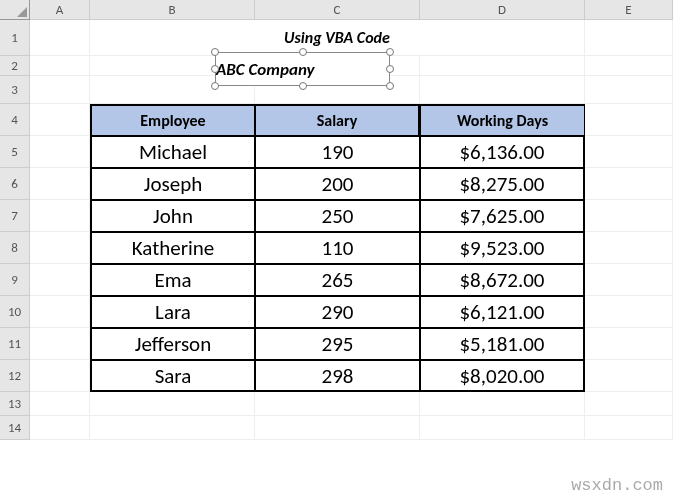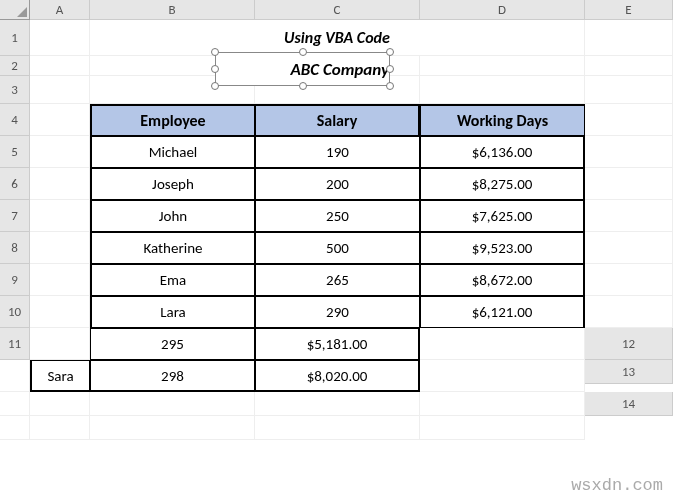--- a/index.html
+++ b/index.html
@@ -115,7 +115,7 @@
       background: rgba(255,255,255,0.95);
       display: flex;
       align-items: center;
-      justify-content: flex-end;
+      justify-content: flex-start;
     }
     .textbox-content {
       font-size: 17px;

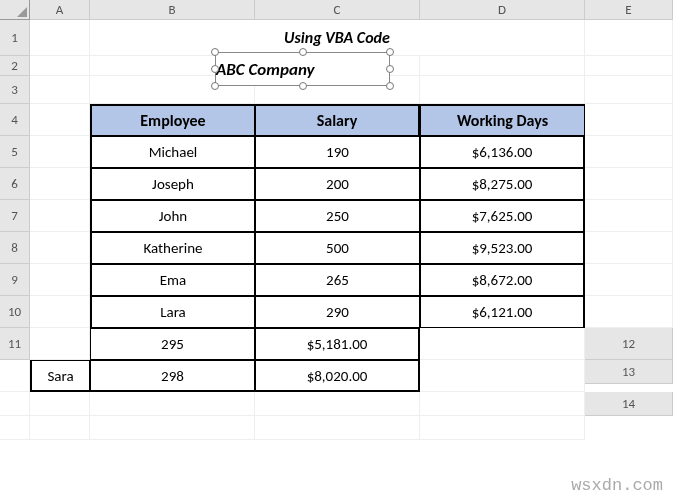--- a/index.html
+++ b/index.html
@@ -89,7 +89,7 @@
     }
     .table-cell {
       border: 1px solid #000;
-      font-size: 15px;
+      font-size: 21px;
     }
     .table-edge-left {
       border-left: 2px solid #000;

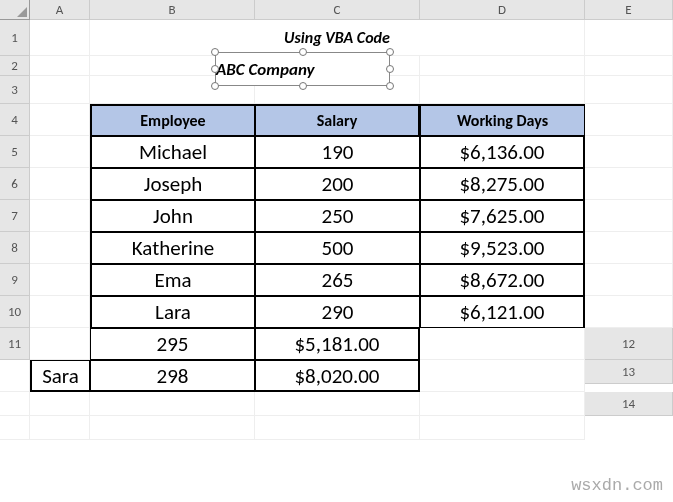--- a/index.html
+++ b/index.html
@@ -210,7 +210,7 @@
   <div class="row-header r8">8</div>
   <div class="cell r8"></div>
   <div class="cell r8 table-cell table-edge-left">Katherine</div>
-  <div class="cell r8 table-cell">500</div>
+  <div class="cell r8 table-cell">110</div>
   <div class="cell r8 table-cell table-edge-right">$9,523.00</div>
   <div class="cell r8"></div>
 

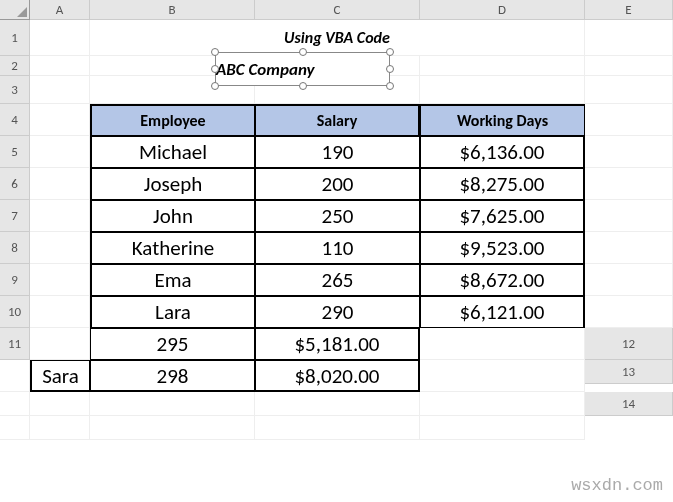--- a/index.html
+++ b/index.html
@@ -230,6 +230,7 @@
 
   <div class="row-header r11">11</div>
   <div class="cell r11"></div>
+  <div class="cell r11 table-cell table-edge-left">Jefferson</div>
   <div class="cell r11 table-cell">295</div>
   <div class="cell r11 table-cell table-edge-right">$5,181.00</div>
   <div class="cell r11"></div>

